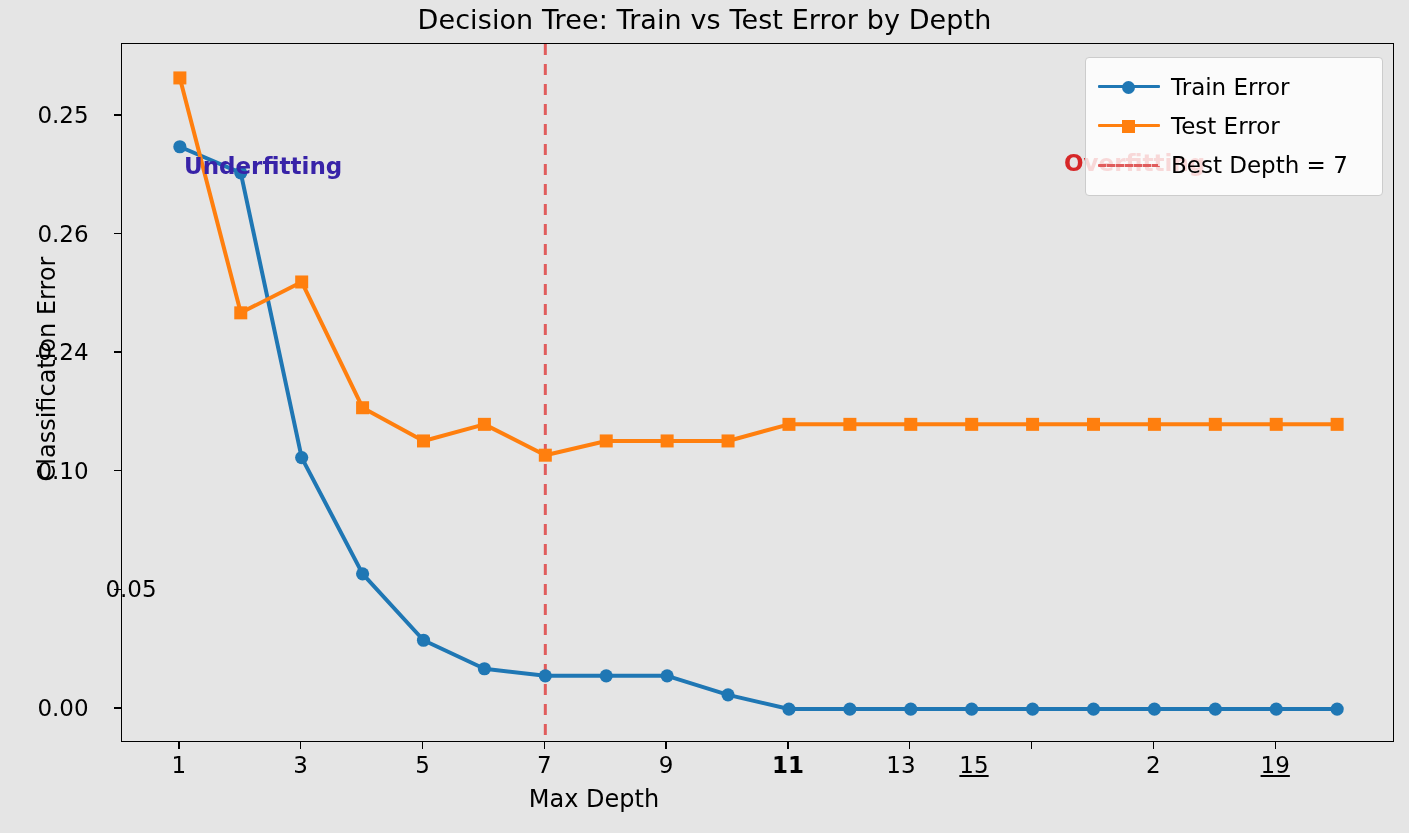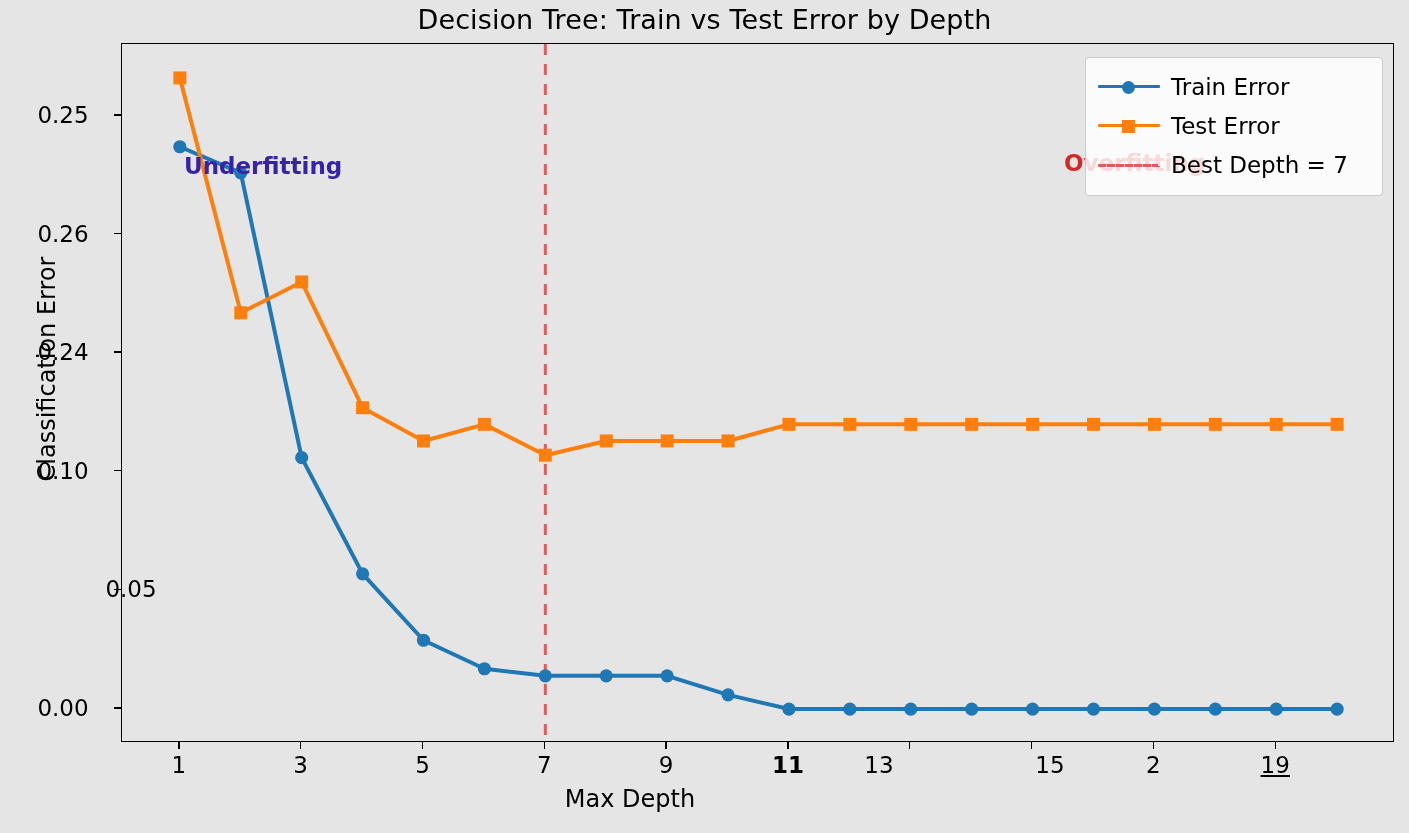--- a/index.html
+++ b/index.html
@@ -208,7 +208,7 @@
       <div class="xtick-mark" style="left: 665.436px;"></div>
       <div class="xtick-label" style="left: 787.955px; font-weight: bold;">11</div>
       <div class="xtick-mark" style="left: 787.255px;"></div>
-      <div class="xtick-label" style="left: 879px;">13</div>
+      <div class="xtick-label" style="left: 901px;">13</div>
       <div class="xtick-mark" style="left: 909.073px;"></div>
       <div class="xtick-label" style="left: 1050px;">15</div>
       <div class="xtick-mark" style="left: 1030.89px;"></div>

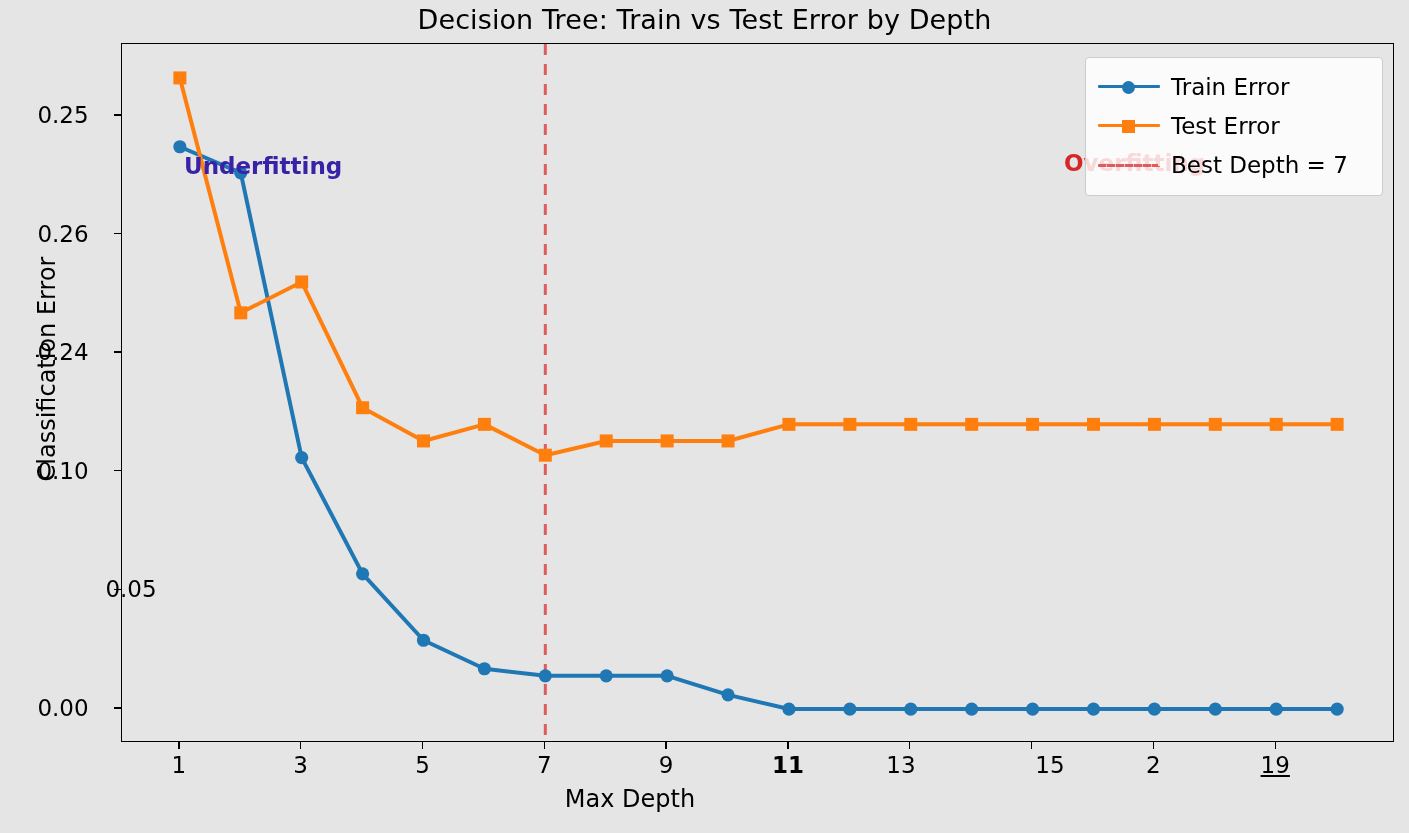--- a/index.html
+++ b/index.html
@@ -210,7 +210,7 @@
       <div class="xtick-mark" style="left: 787.255px;"></div>
       <div class="xtick-label" style="left: 901px;">13</div>
       <div class="xtick-mark" style="left: 909.073px;"></div>
-      <div class="xtick-label" style="left: 1050px;">15</div>
+      <div class="xtick-label" style="left: 974px; text-decoration: underline;">15</div>
       <div class="xtick-mark" style="left: 1030.89px;"></div>
       <div class="xtick-label" style="left: 1153.41px;">2</div>
       <div class="xtick-mark" style="left: 1152.71px;"></div>

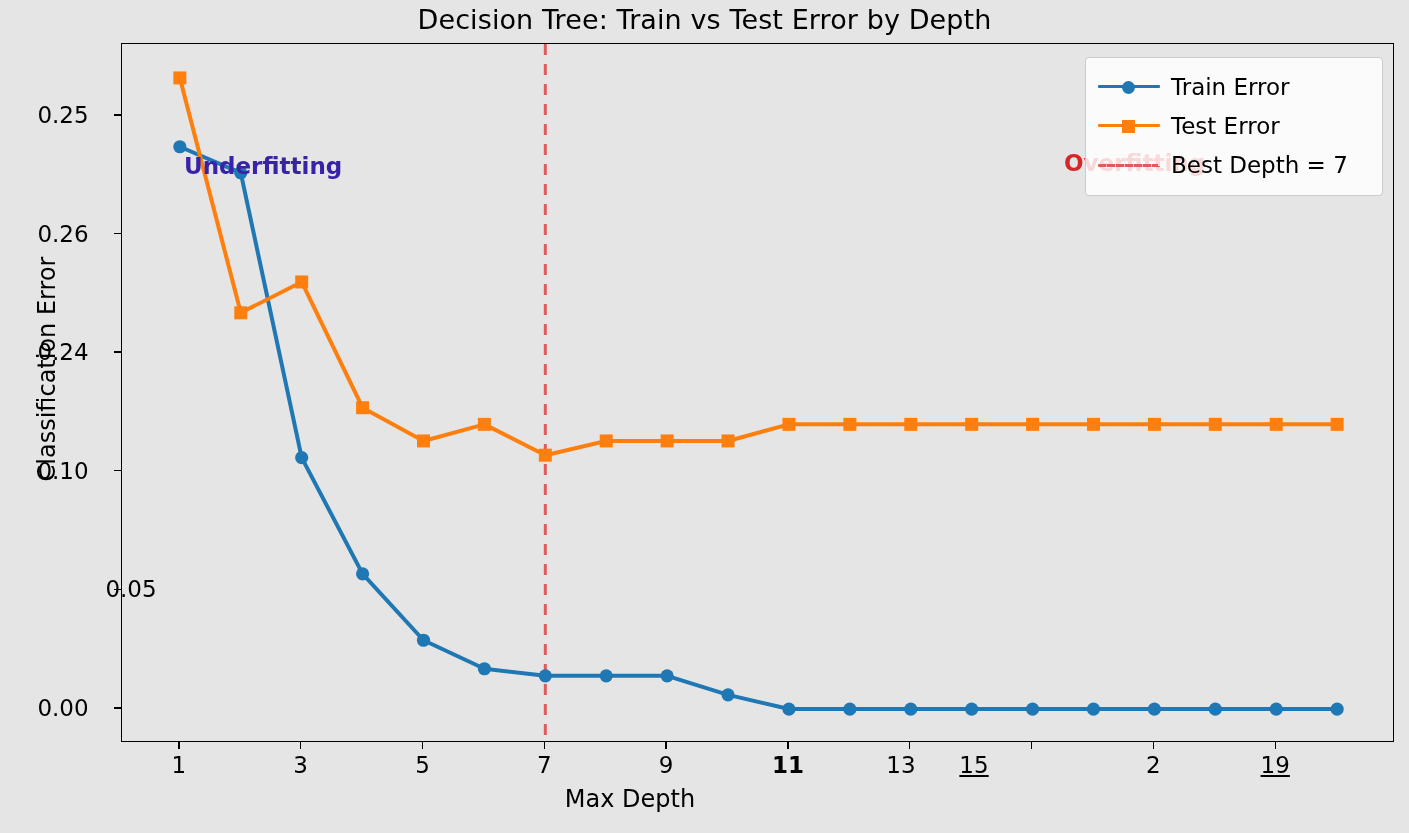--- a/index.html
+++ b/index.html
@@ -70,7 +70,6 @@
     font-size: 24px;
     color: #000000;
     white-space: nowrap;
-    padding-left: 36px;
   }
   .ytick-label {
     position: absolute;

